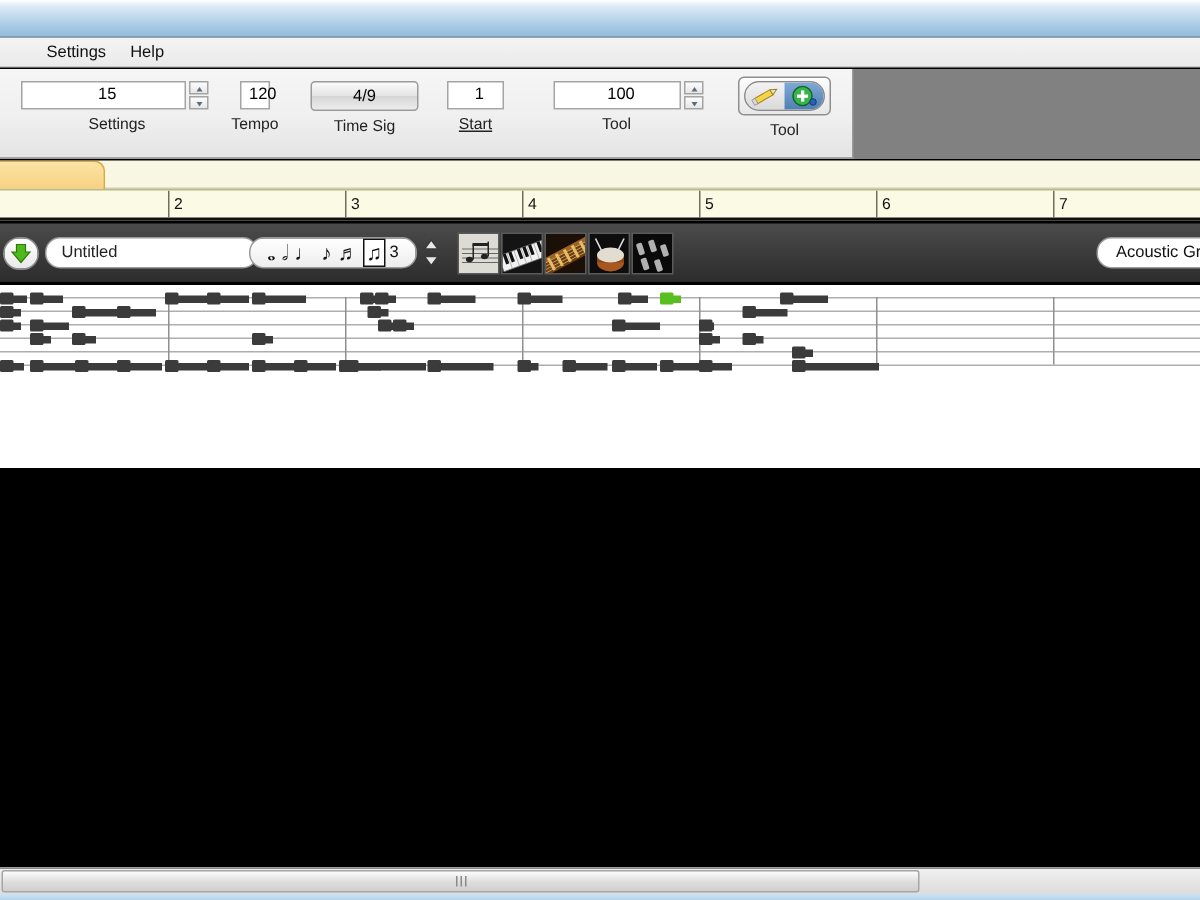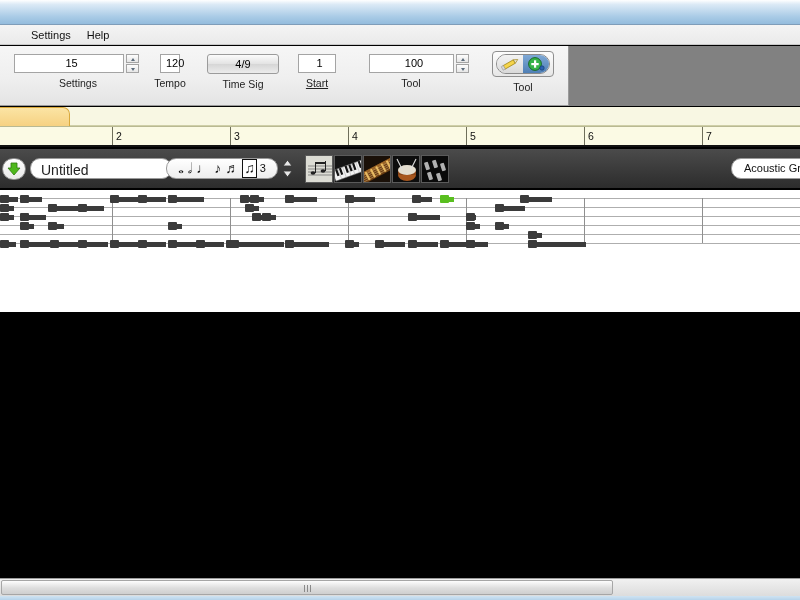--- a/index.html
+++ b/index.html
@@ -125,7 +125,7 @@
   .trackname{
     position:absolute;left:30px;top:158px;width:142px;height:21px;
     border:1px solid #9a9a9a;border-radius:10px;background:#fff;
-    font-size:14px;color:#222;padding:3px 0 0 10px;box-sizing:border-box;
+    font-size:11px;color:#222;padding:3px 0 0 10px;box-sizing:border-box;
     font-family:"Liberation Sans", sans-serif;
   }
   .noteblock{

